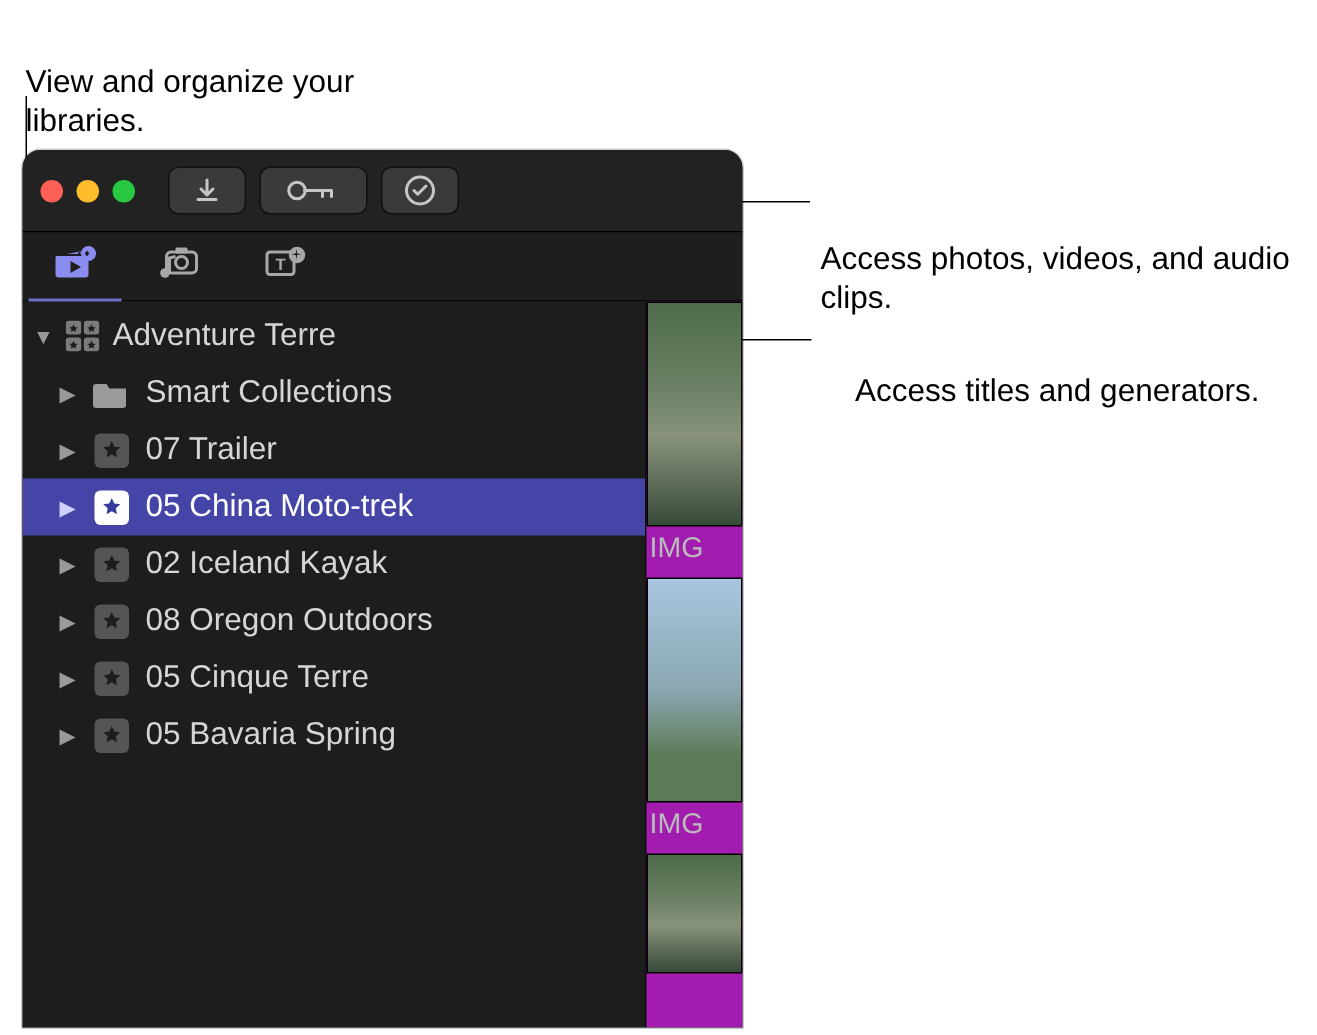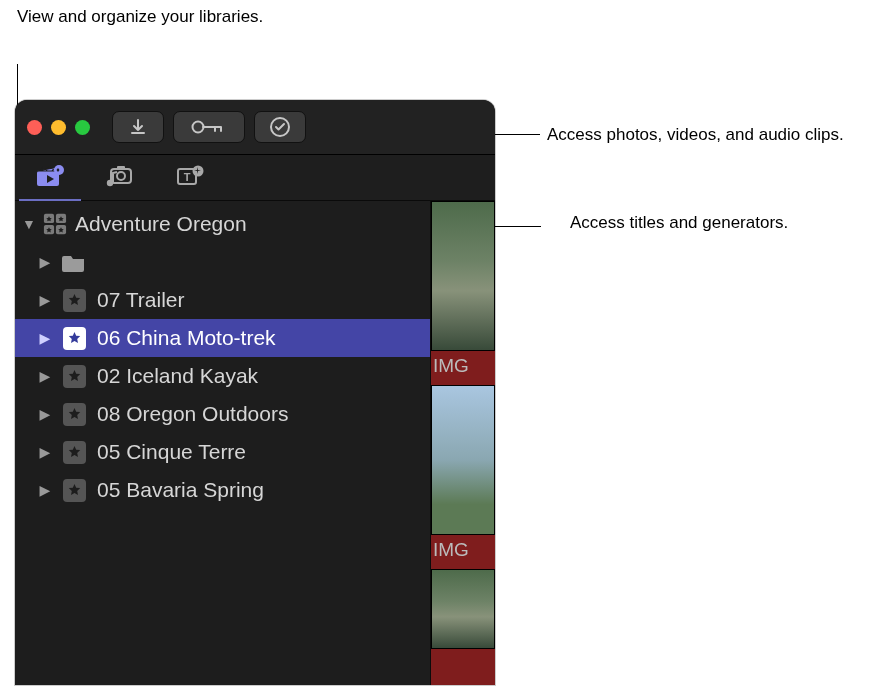--- a/index.html
+++ b/index.html
@@ -13,9 +13,10 @@
     }
     .callout {
       position: absolute;
-      font-size: 17px;
+      font-size: 21px;
       line-height: 1.25;
       color: #000;
+      margin-top: 36px;
     }
     .callout-line { position: absolute; background: #000; }
     .callout-line-h { height: 1px; }

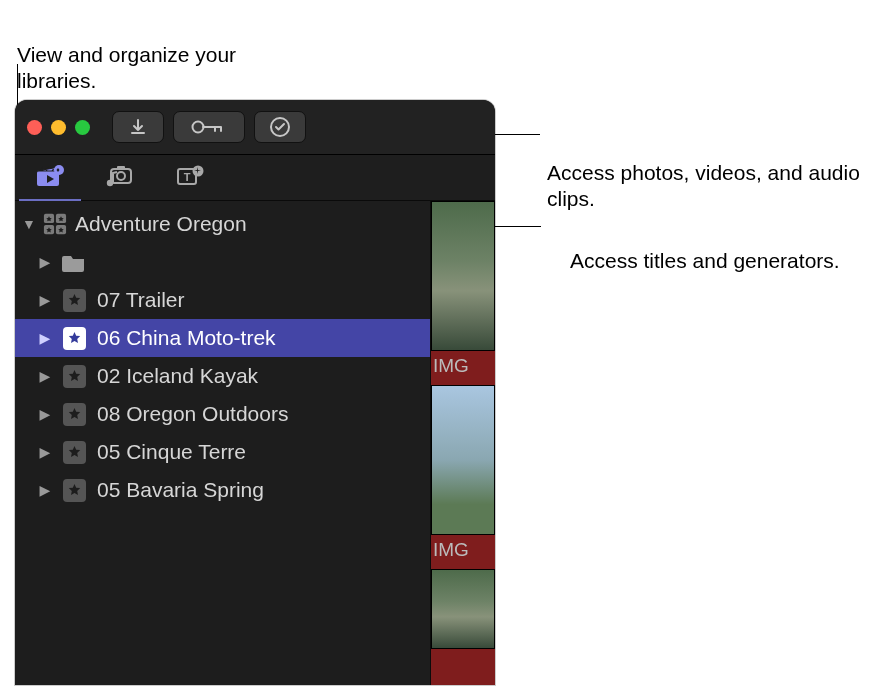--- a/index.html
+++ b/index.html
@@ -255,7 +255,7 @@
             <path d="M19.5 15.5l1 2 2 .3-1.5 1.3.4 2-1.9-1-1.9 1 .4-2-1.5-1.3 2-.3z" fill="#1d1d1d"></path>
           </svg>
         </span>
-        <span class="label">Adventure Oregon</span>
+        <span class="label">Adventure Terre</span>
       </div>
 
       <div class="row item">

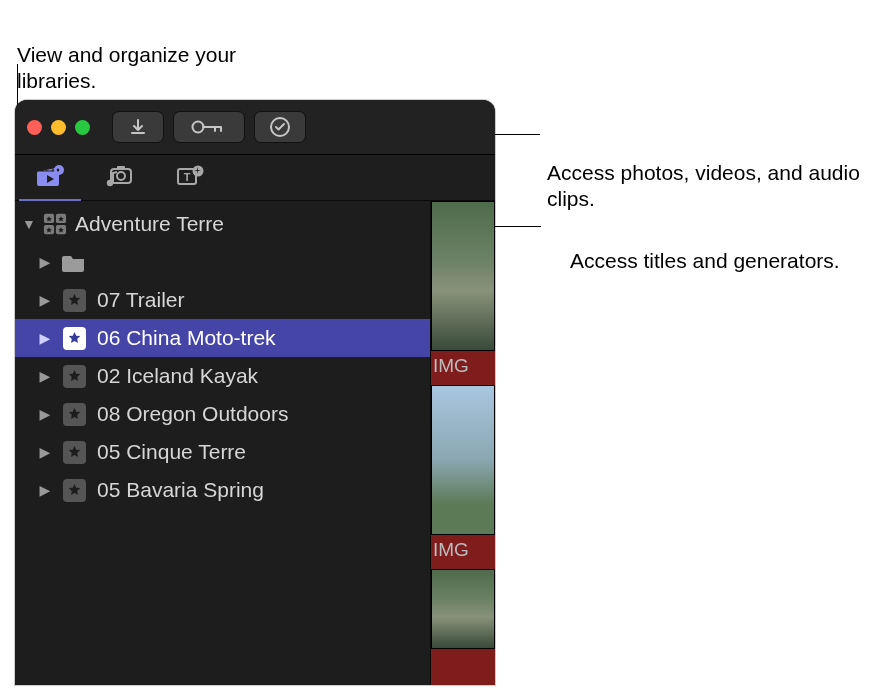--- a/index.html
+++ b/index.html
@@ -265,6 +265,7 @@
               <path d="M2 4h7l2 3h11v11a2 2 0 0 1-2 2H2a2 2 0 0 1-2-2V6a2 2 0 0 1 2-2z" fill="#9b9b9b"></path>
             </svg>
         </span>
+        <span class="label">Smart Collections</span>
       </div>
 
       <div class="row item">

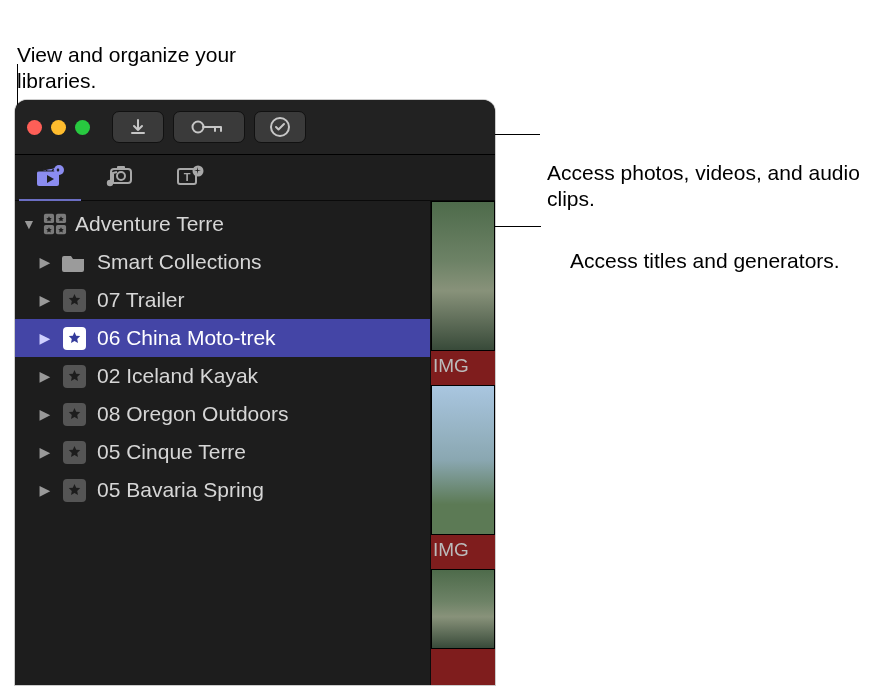--- a/index.html
+++ b/index.html
@@ -289,7 +289,7 @@
               </svg>
           </span>
         </span>
-        <span class="label">06 China Moto-trek</span>
+        <span class="label">05 China Moto-trek</span>
       </div>
 
       <div class="row item">

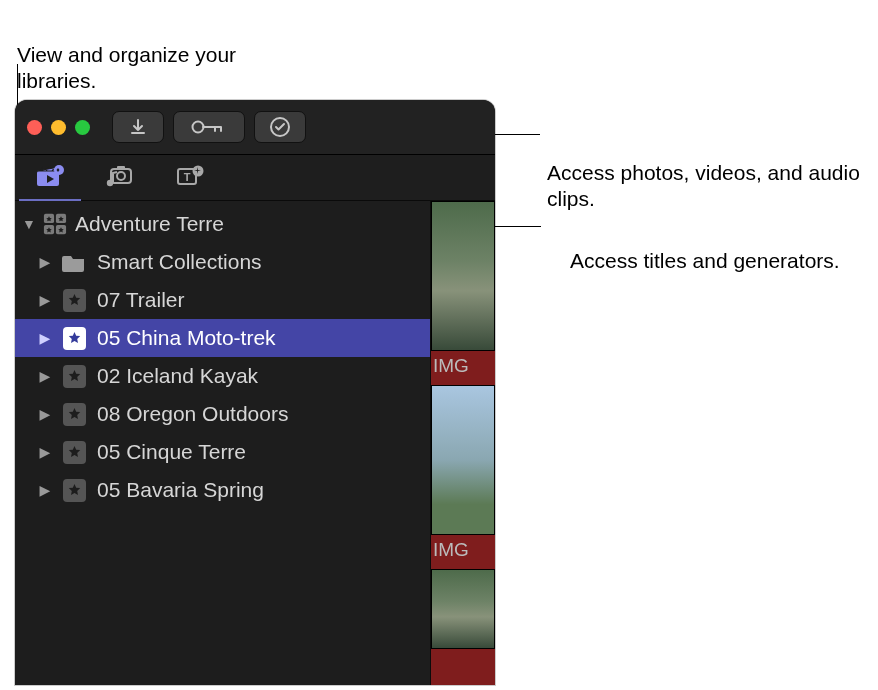--- a/index.html
+++ b/index.html
@@ -136,7 +136,7 @@
     .label { white-space: nowrap; overflow:hidden; text-overflow:ellipsis; }
     .thumb-col {
       flex:1;
-      background:#7f1d1d;
+      background:#a21caf;
       display:flex; flex-direction:column;
       gap:0;
       padding:0;

